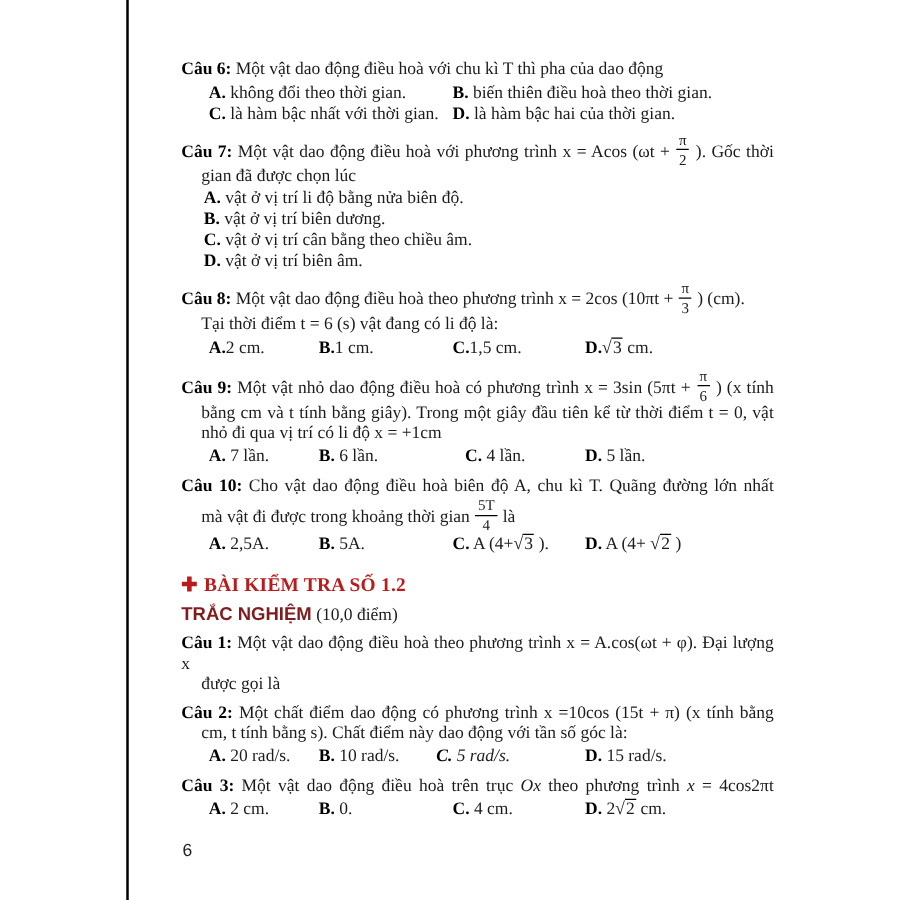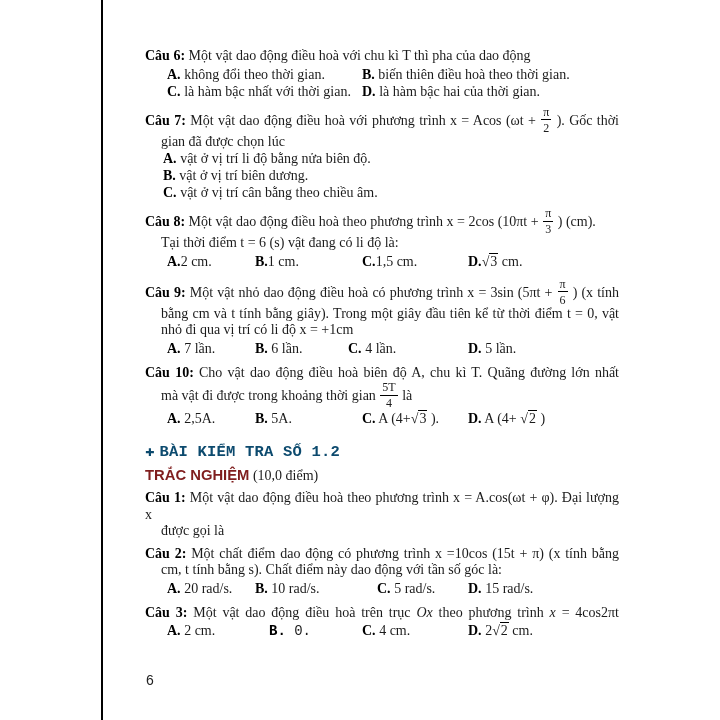--- a/index.html
+++ b/index.html
@@ -53,6 +53,7 @@
           <div class="opt"><b>A.</b> vật ở vị trí li độ bằng nửa biên độ.</div>
           <div class="opt"><b>B.</b> vật ở vị trí biên dương.</div>
           <div class="opt"><b>C.</b> vật ở vị trí cân bằng theo chiều âm.</div>
+          <div class="opt"><b>D.</b> vật ở vị trí biên âm.</div>
         </div>
       </div>
       <div class="q">

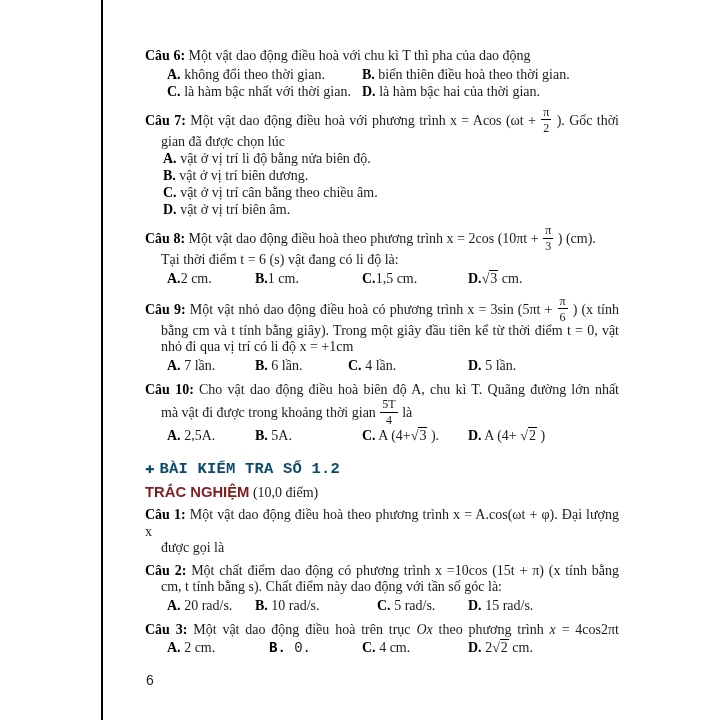--- a/index.html
+++ b/index.html
@@ -73,7 +73,7 @@
         <div class="opts4">
           <span class="opt" style="left: 22px;"><b>A.</b> 7 lần.</span>
           <span class="opt" style="left: 110px;"><b>B.</b> 6 lần.</span>
-          <span class="opt" style="left: 203px; text-align: right;"><b>C.</b> 4 lần.</span>
+          <span class="opt" style="left: 227px; text-align: right;"><b>C.</b> 4 lần.</span>
           <span class="opt" style="left: 323px;"><b>D.</b> 5 lần.</span>
         </div>
       </div>

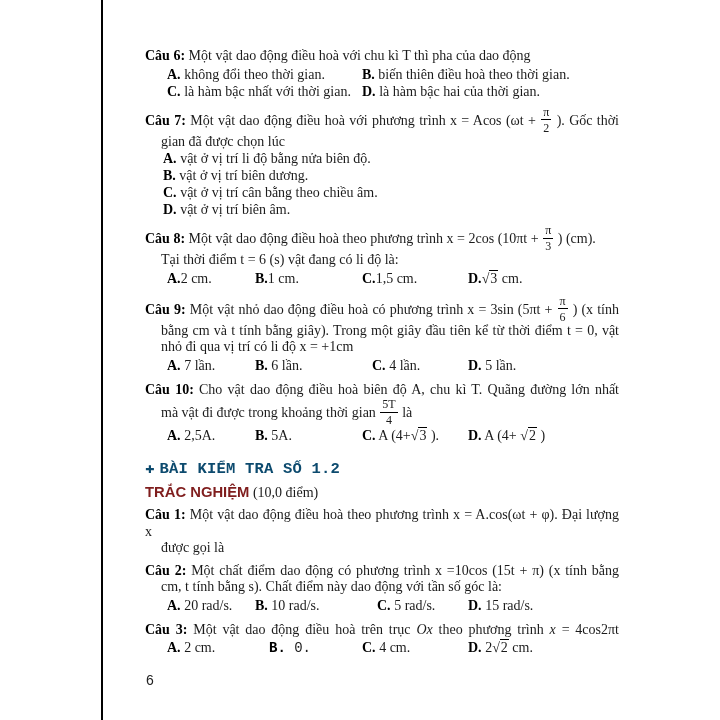--- a/index.html
+++ b/index.html
@@ -25,7 +25,7 @@
   .frac .fden{display:block;border-top:1.2px solid #000;padding:1.5px 2px 0}
   .sq{white-space:nowrap}
   .sq .rad{border-top:1.3px solid #000;padding:0 1px}
-  .heading{margin-top:13px;font-family:Liberation Mono, monospace;font-weight:bold;font-size:15.5px;letter-spacing:.2px;color:#0c4a6e}
+  .heading{margin-top:13px;font-family:Liberation Serif, serif;font-weight:bold;font-size:15.5px;letter-spacing:.2px;color:#b91c1c}
   .heading .bullet{margin-right:5px}
   .subheading{margin-top:6px;font-size:14px}
   .subheading .shb{font-family:"Liberation Sans","DejaVu Sans",sans-serif;font-weight:bold;font-size:14.8px;color:#7f1d1d}

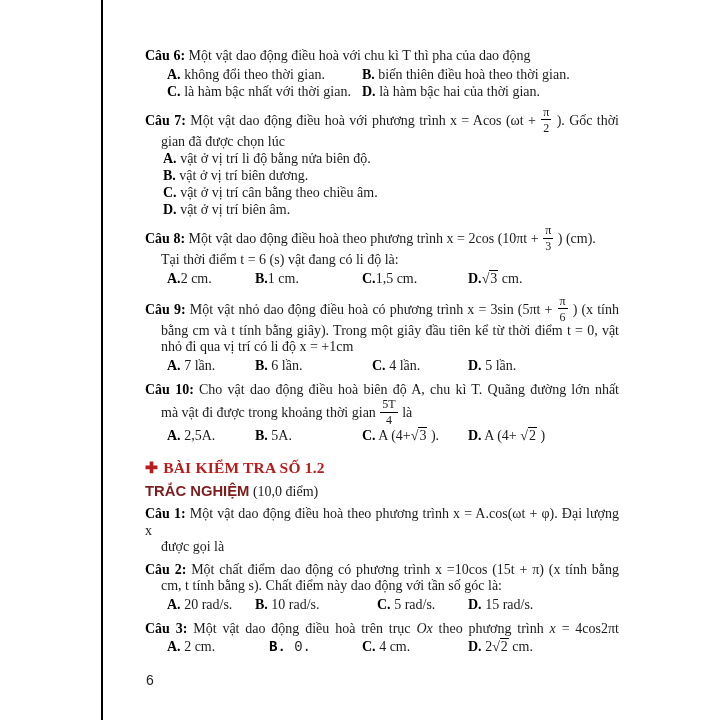--- a/index.html
+++ b/index.html
@@ -99,7 +99,7 @@
         <div class="opts4">
           <span class="opt" style="left: 22px;"><b>A.</b> 20 rad/s.</span>
           <span class="opt" style="left: 110px;"><b>B.</b> 10 rad/s.</span>
-          <span class="opt" style="left: 232px;"><b>C.</b> 5 rad/s.</span>
+          <span class="opt" style="left: 204px; font-style: italic;"><b>C.</b> 5 rad/s.</span>
           <span class="opt" style="left: 323px;"><b>D.</b> 15 rad/s.</span>
         </div>
       </div>

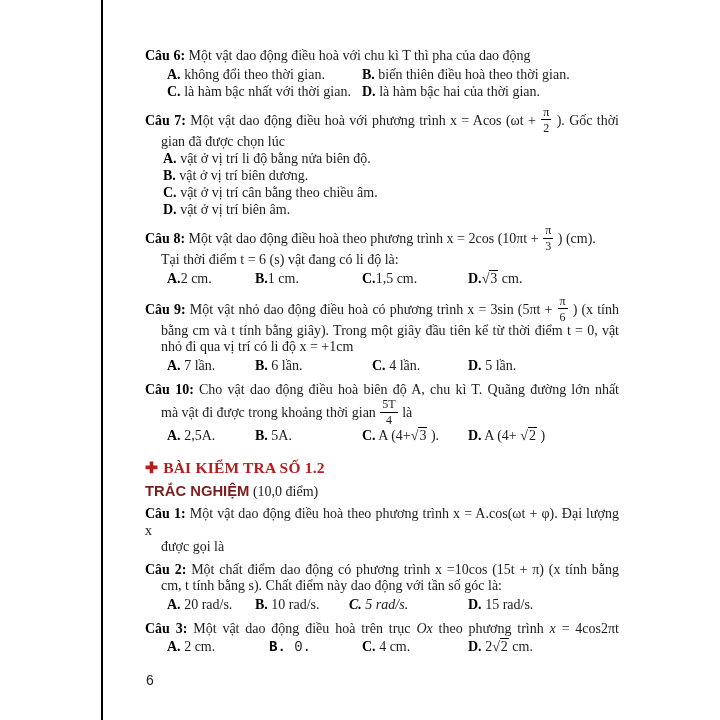--- a/index.html
+++ b/index.html
@@ -107,7 +107,7 @@
         <div class="line j"><b>Câu 3:</b> Một vật dao động điều hoà trên trục <i>Ox</i> theo phương trình <i>x</i> = 4cos2πt</div>
         <div class="opts4">
           <span class="opt" style="left: 22px;"><b>A.</b> 2 cm.</span>
-          <span class="opt" style="left: 124px; font-family: Liberation Mono, monospace;"><b>B.</b> 0.</span>
+          <span class="opt" style="left: 110px;"><b>B.</b> 0.</span>
           <span class="opt" style="left: 217px;"><b>C.</b> 4 cm.</span>
           <span class="opt" style="left: 323px;"><b>D.</b> 2<span class="sq">√<span class="rad">2</span></span> cm.</span>
         </div>

